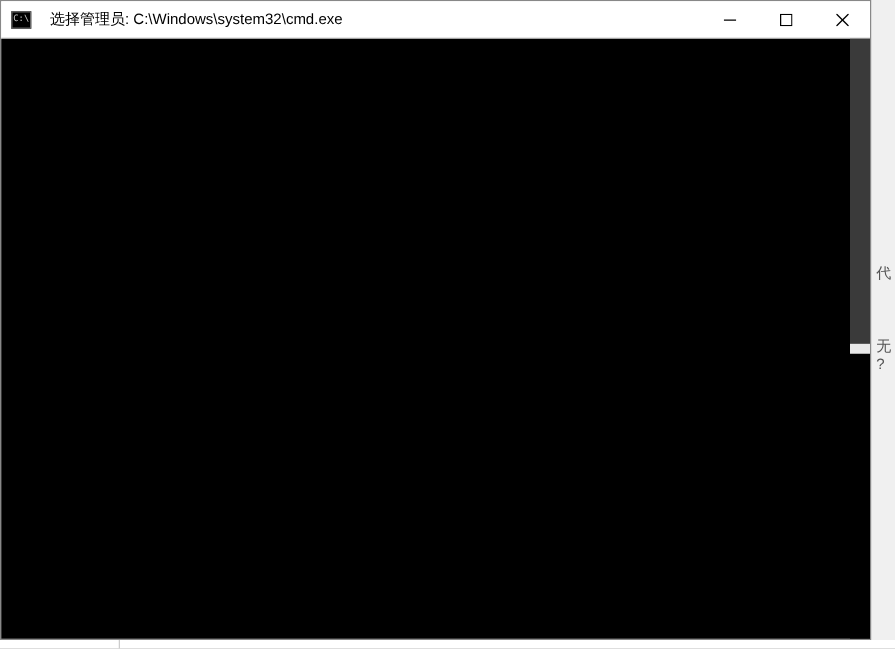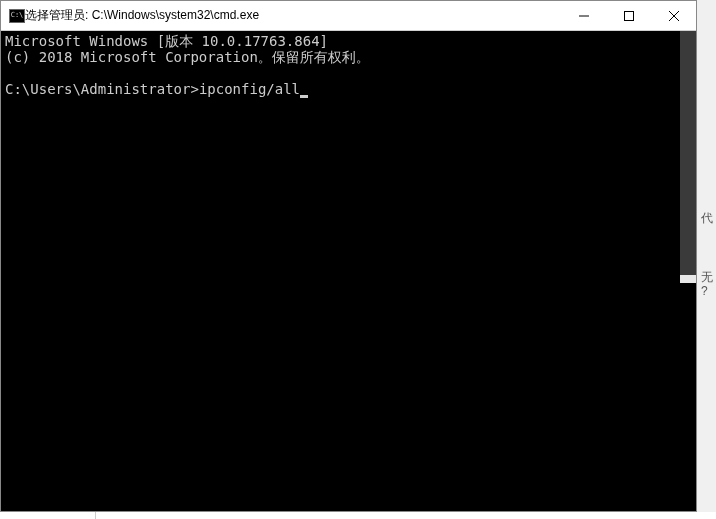--- a/index.html
+++ b/index.html
@@ -55,7 +55,7 @@
     }
     
     .title-text {
-      margin-left: 0;
+      margin-left: 15px;
       font-size: 12px;
       color: #000;
       flex: 1;

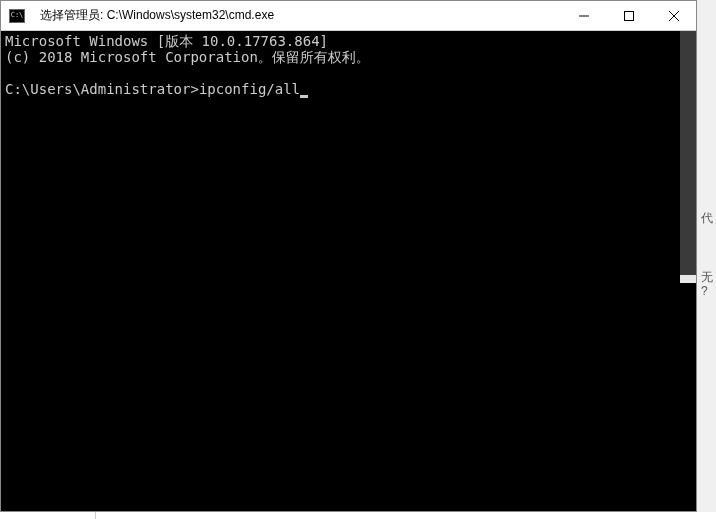--- a/index.html
+++ b/index.html
@@ -203,10 +203,6 @@
   </div>
 
   <div class="terminal">
-    <div class="terminal-content"><span>Microsoft Windows [版本 10.0.17763.864]</span>
-<span>(c) 2018 Microsoft Corporation。保留所有权利。</span>
-
-<span>C:\Users\Administrator&gt;</span><span>ipconfig/all</span><span class="cursor"></span></div>
 
     <div class="scrollbar">
       <div class="scrollbar-thumb"></div>

